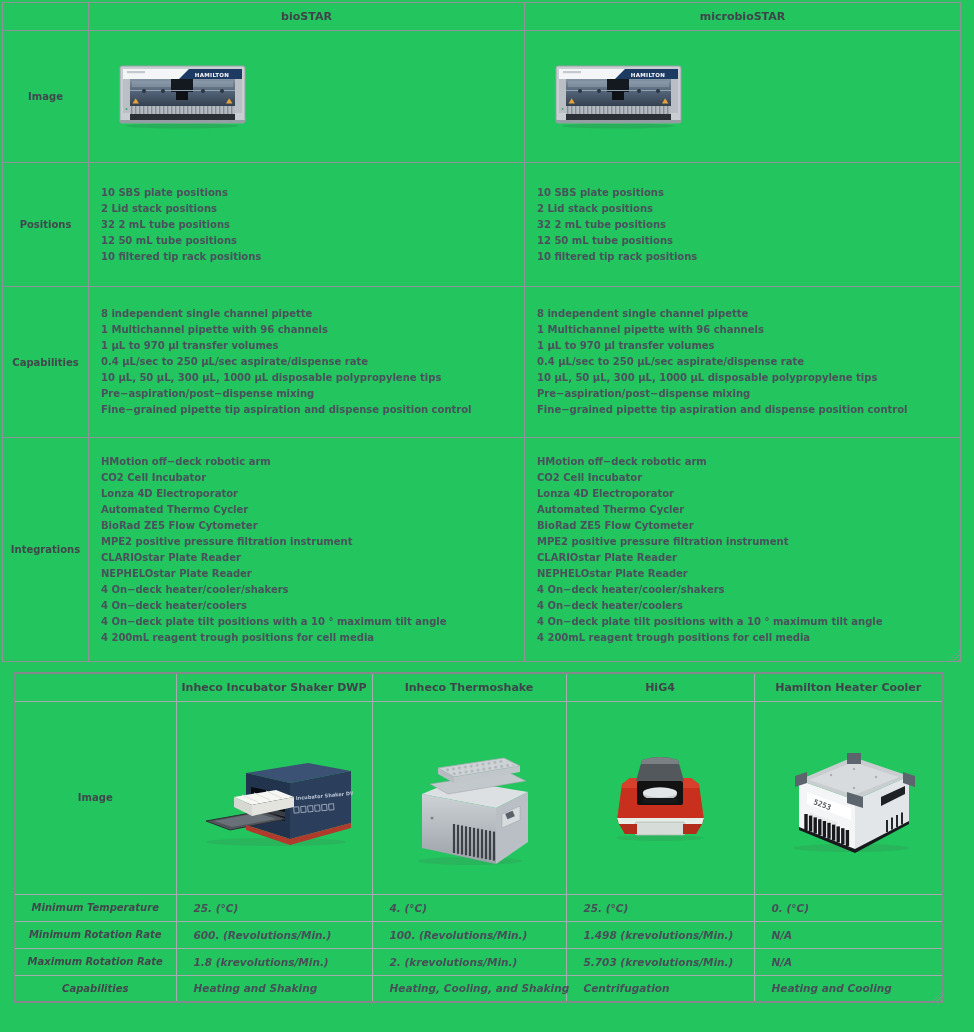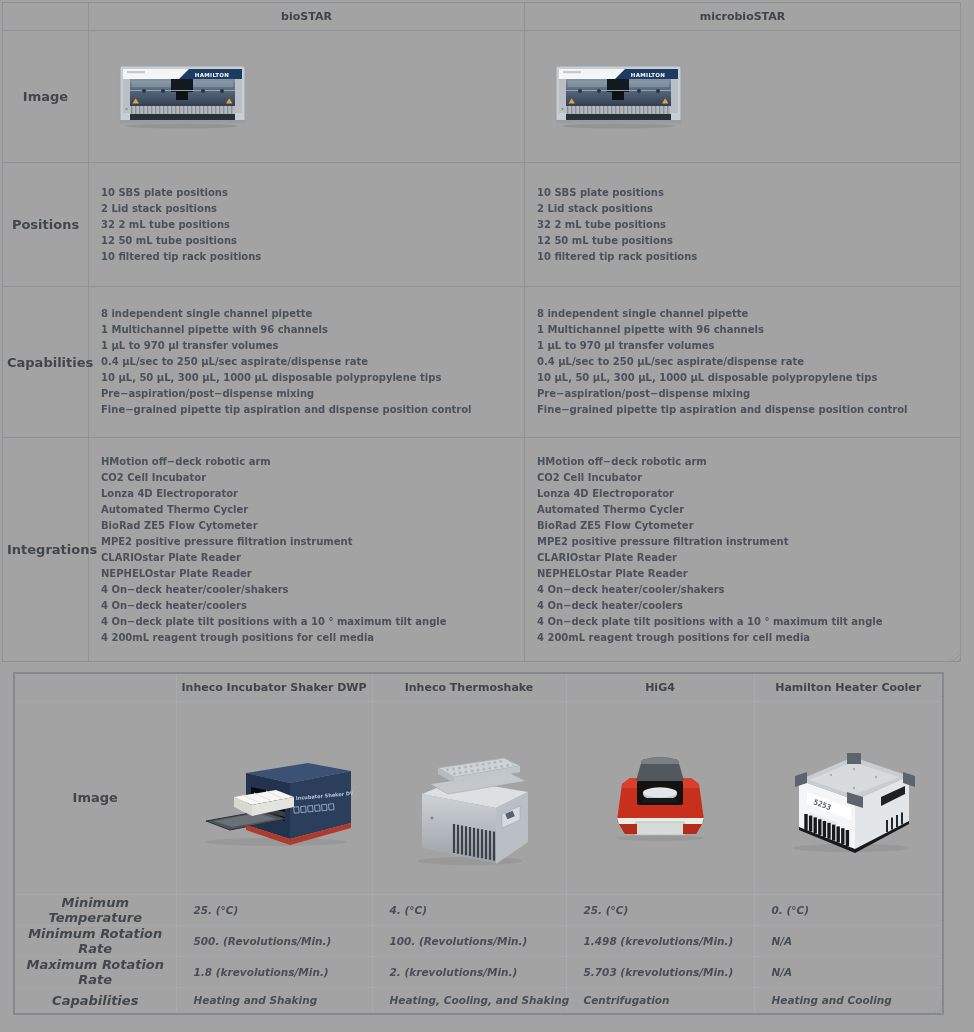--- a/index.html
+++ b/index.html
@@ -4,7 +4,7 @@
 <style>
   html,body { margin:0; padding:0; background:#ffffff; }
   .canvas {
-    position:relative; width:974px; height:1032px; background:#a3a3a3;
+    position:relative; width:974px; height:1032px; background:#22c55e;
     font-family:"DejaVu Sans", sans-serif; font-weight:bold; color:#4a515c;
     overflow:hidden;
   }

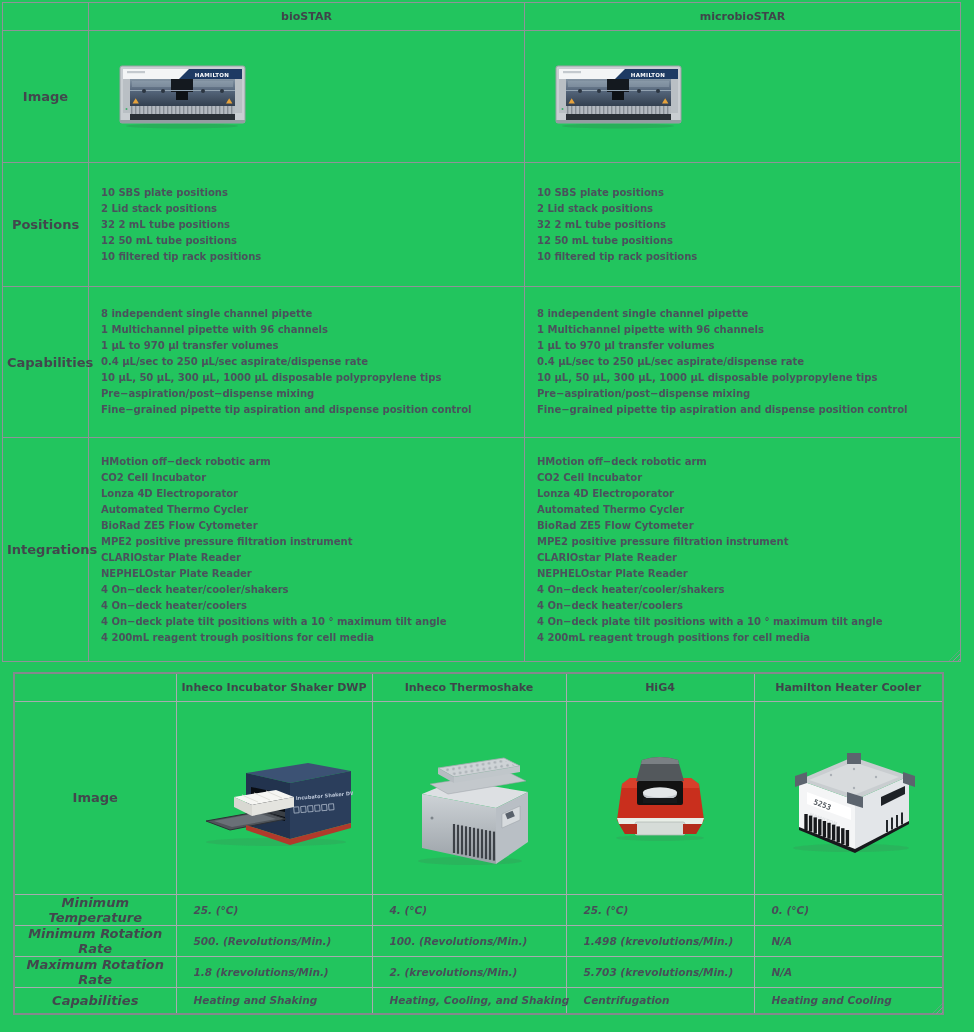--- a/index.html
+++ b/index.html
@@ -33,7 +33,7 @@
   .t2 .r-data { height:27px;font-style:italic; }
 
   th.col-head { font-size:11px; color:#3f444a; text-align:center; vertical-align:middle; padding:0 4px; }
-  td.row-label { font-size:13px; color:#42474d; text-align:center; vertical-align:middle; padding:0 4px; }
+  td.row-label { font-size:10px; color:#42474d; text-align:center; vertical-align:middle; padding:0 4px; }
   td.list-cell { vertical-align:middle; padding:14px 8px 14px 12px; }
   td.list-cell .line { font-size:10px; line-height:16px; white-space:nowrap; color:#4a515c; }
   td.img-cell-left { vertical-align:middle; padding-left:30px; }

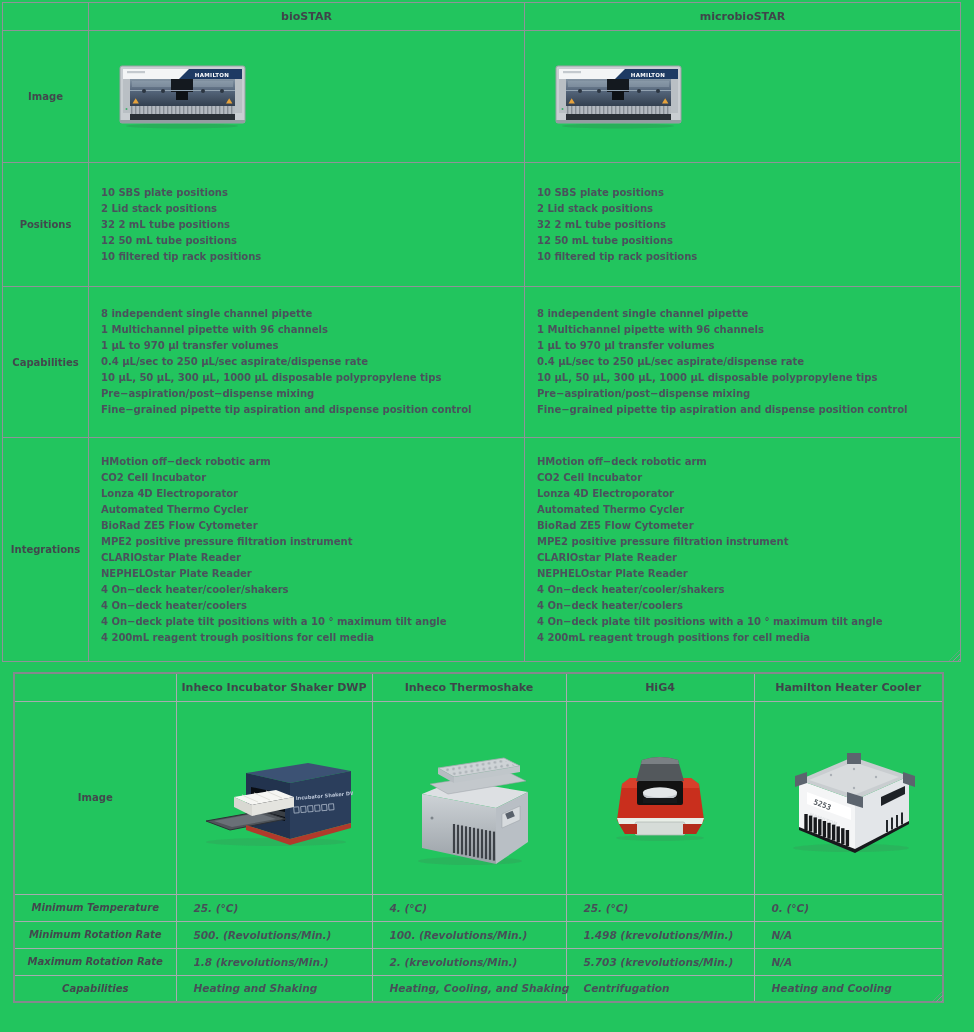--- a/index.html
+++ b/index.html
@@ -374,7 +374,7 @@
 
       <tr class="r-data">
         <td class="row-label">Minimum Rotation Rate</td>
-        <td class="val-cell">500. (Revolutions/Min.)</td>
+        <td class="val-cell">600. (Revolutions/Min.)</td>
         <td class="val-cell">100. (Revolutions/Min.)</td>
         <td class="val-cell">1.498 (krevolutions/Min.)</td>
         <td class="val-cell">N/A</td>

